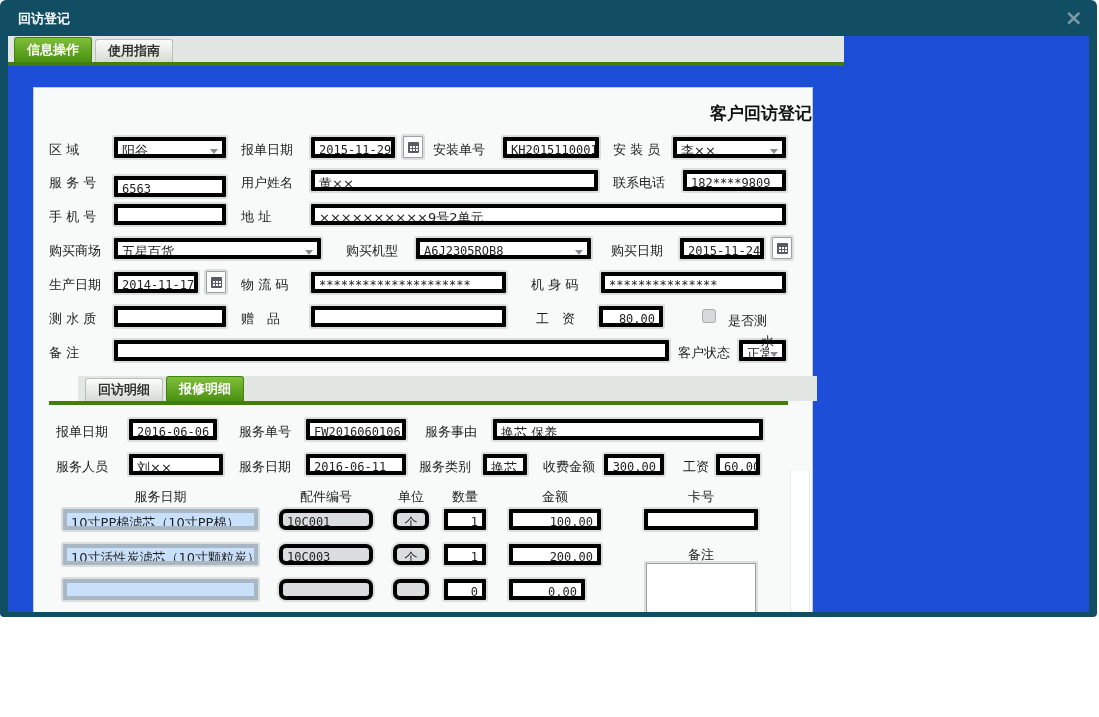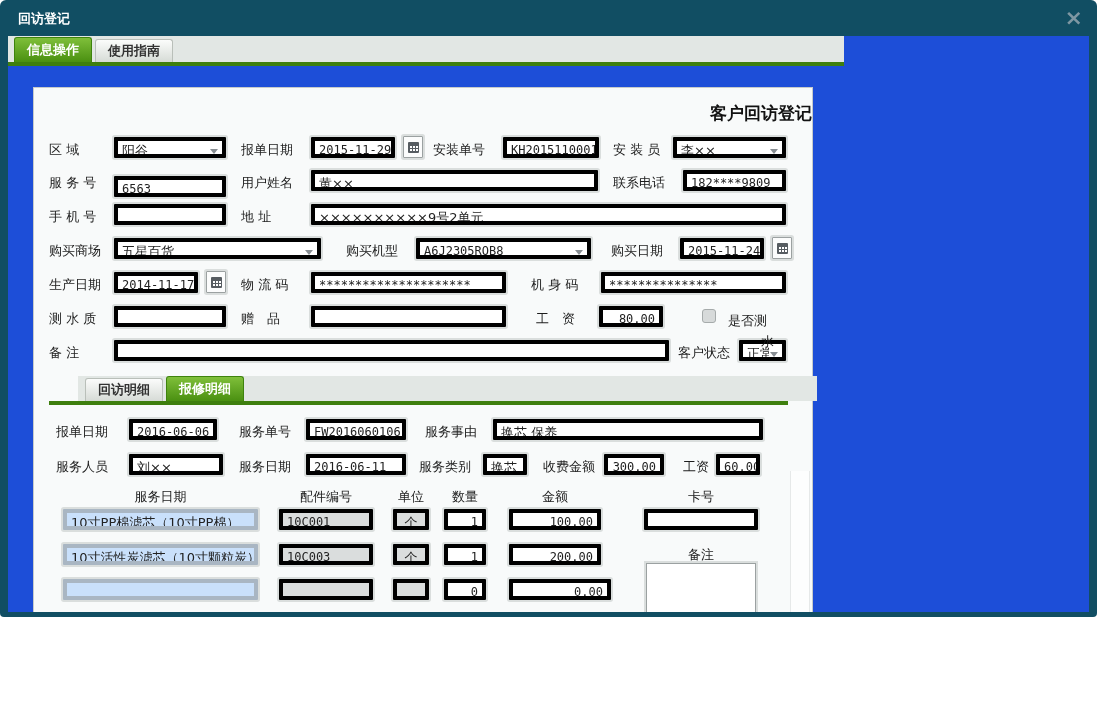--- a/index.html
+++ b/index.html
@@ -36,7 +36,7 @@
          border:4px solid #000000; box-shadow:0 0 0 2px #dadedd; border-radius:1px;
          font-size:13px; color:#222; padding:0 4px; white-space:nowrap; overflow:hidden; }
   .inp.num { text-align:right; }
-  .inp.gray { background:#dadddd; }
+  .inp.gray { background:#dadddd;border-radius:7px; }
   .inp.blue { background:#c9e0fb; border-color:#a9b6c3; }
   .inp.center { text-align:center; }
   .mono { font-family:"DejaVu Sans Mono",monospace; font-size:12px; line-height:19px; }

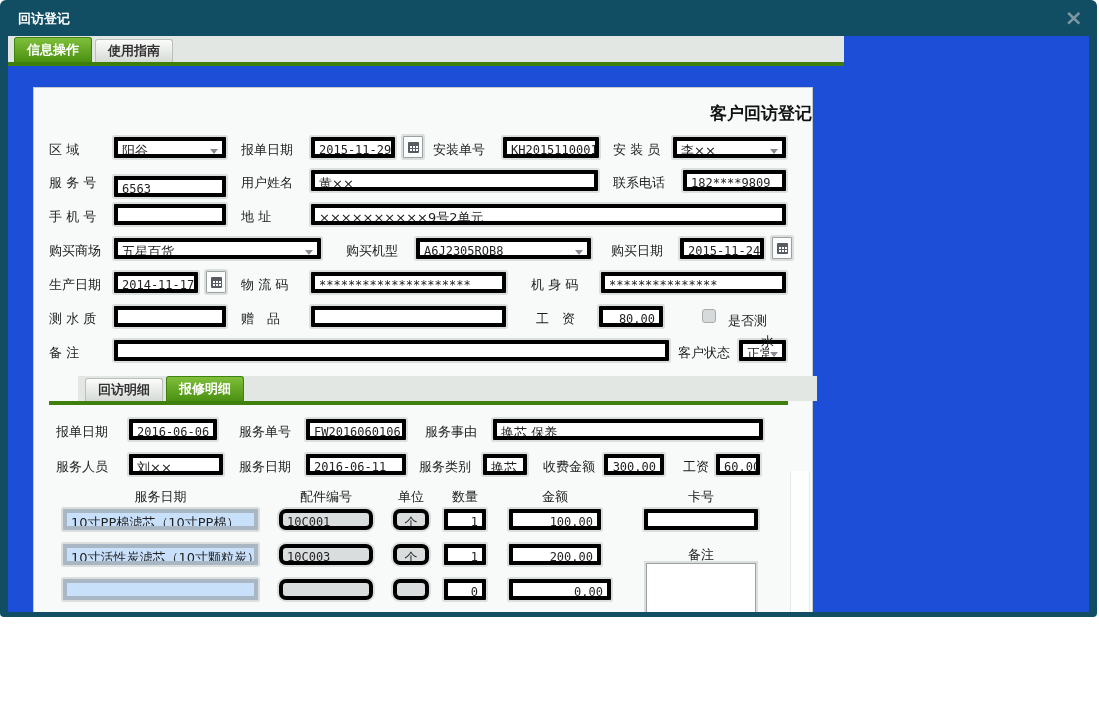--- a/index.html
+++ b/index.html
@@ -205,7 +205,7 @@
         <div class="inp gray mono" style="left:245px;top:491px;width:94px"></div>
         <div class="inp gray center" style="left:359px;top:491px;width:36px"></div>
         <div class="inp num mono" style="left:410px;top:491px;width:42px">0</div>
-        <div class="inp num mono" style="left:475px;top:491px;width:102px">0.00</div>
+        <div class="inp num mono" style="left:475px;top:491px;width:76px">0.00</div>
         <div class="notebox" style="left:612px;top:475px;width:110px;height:58px"></div>
 
         <div class="track"></div>

